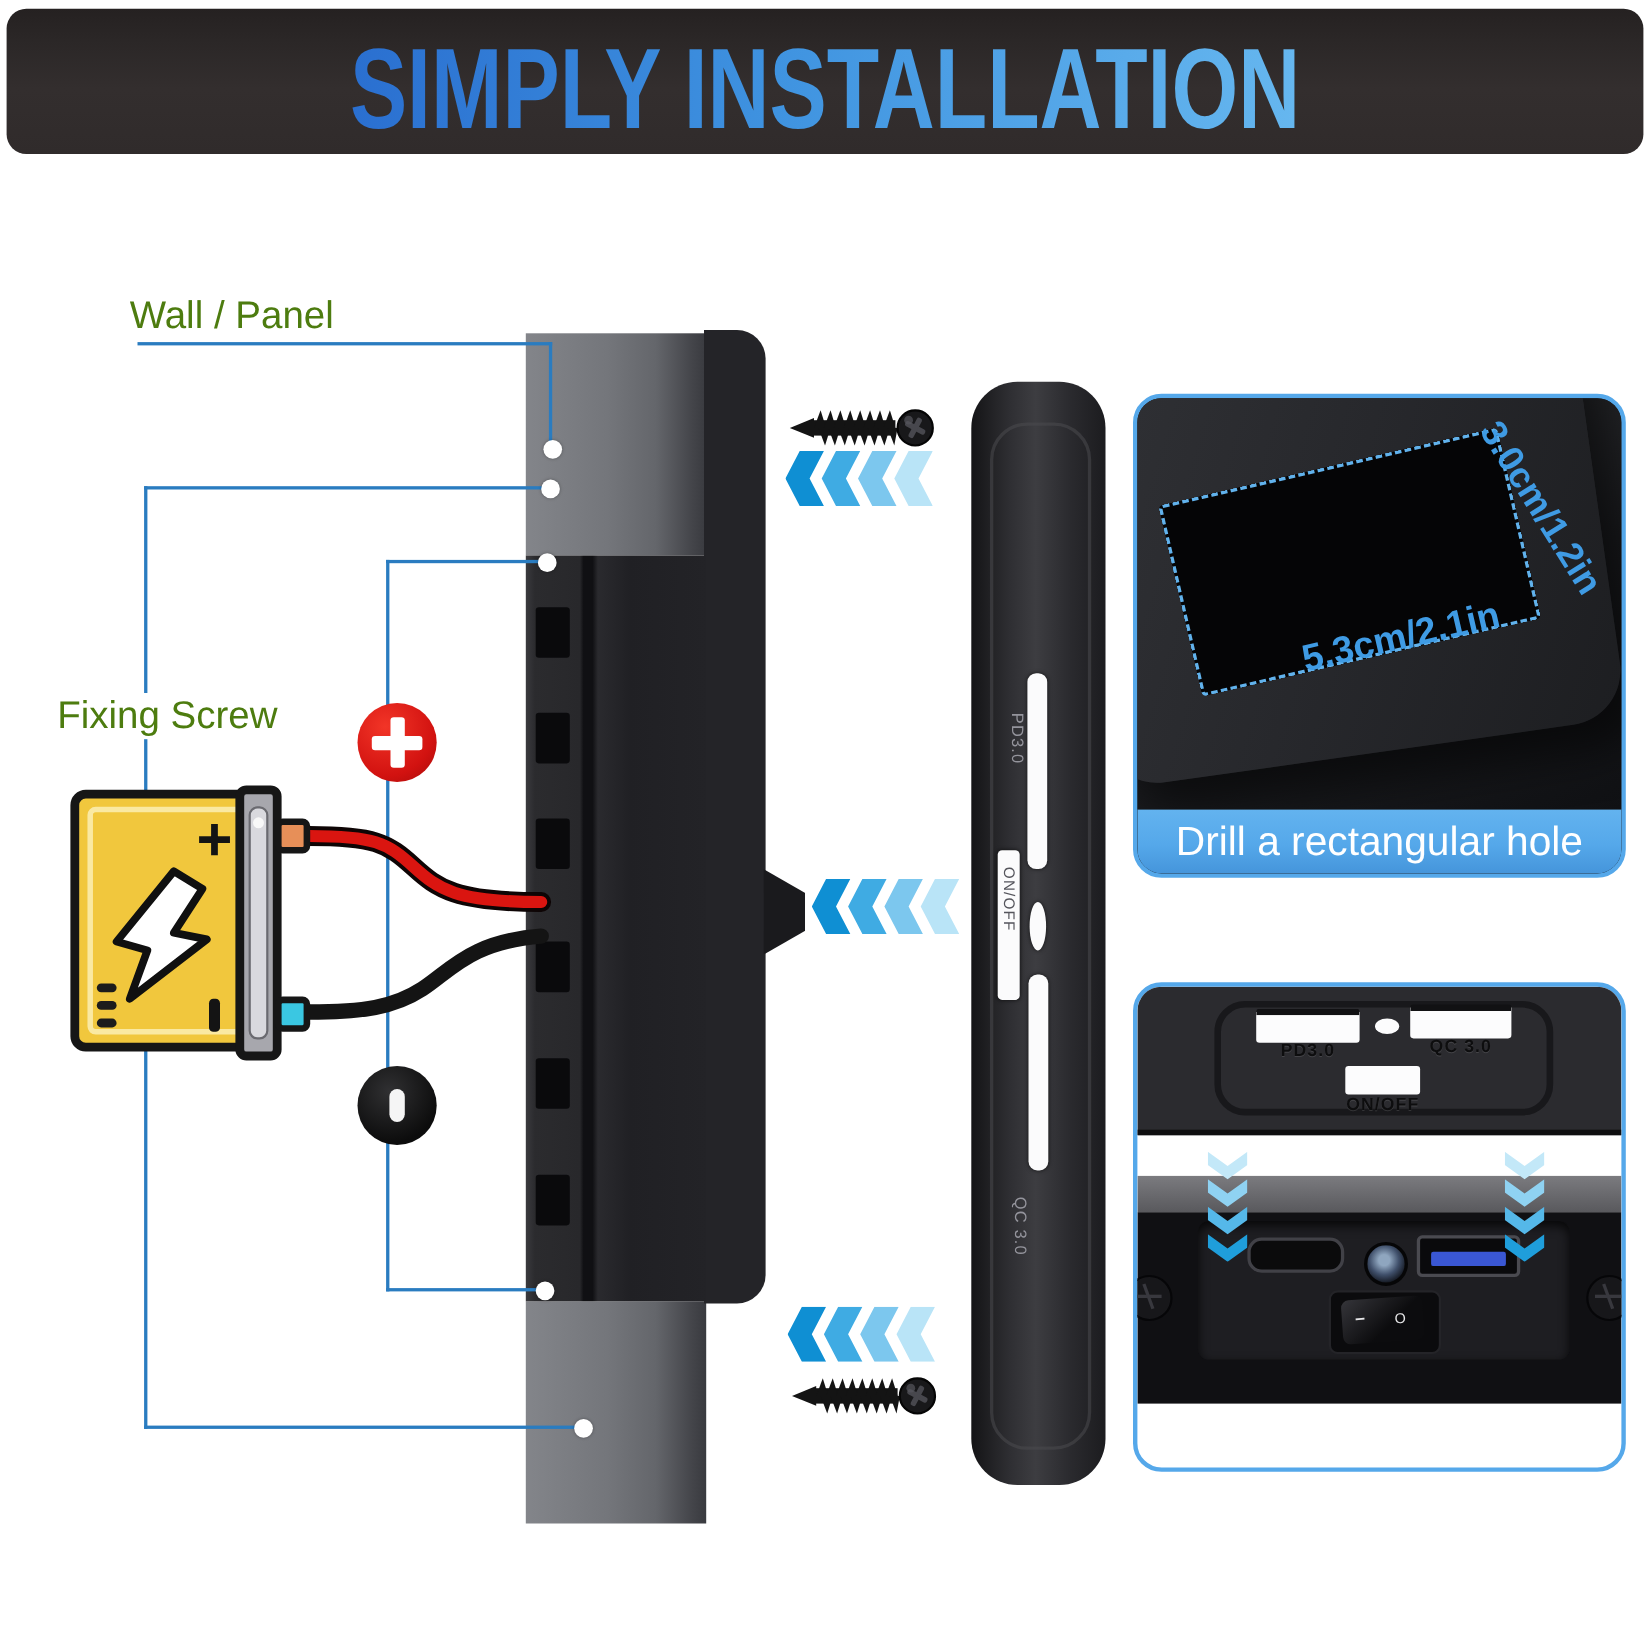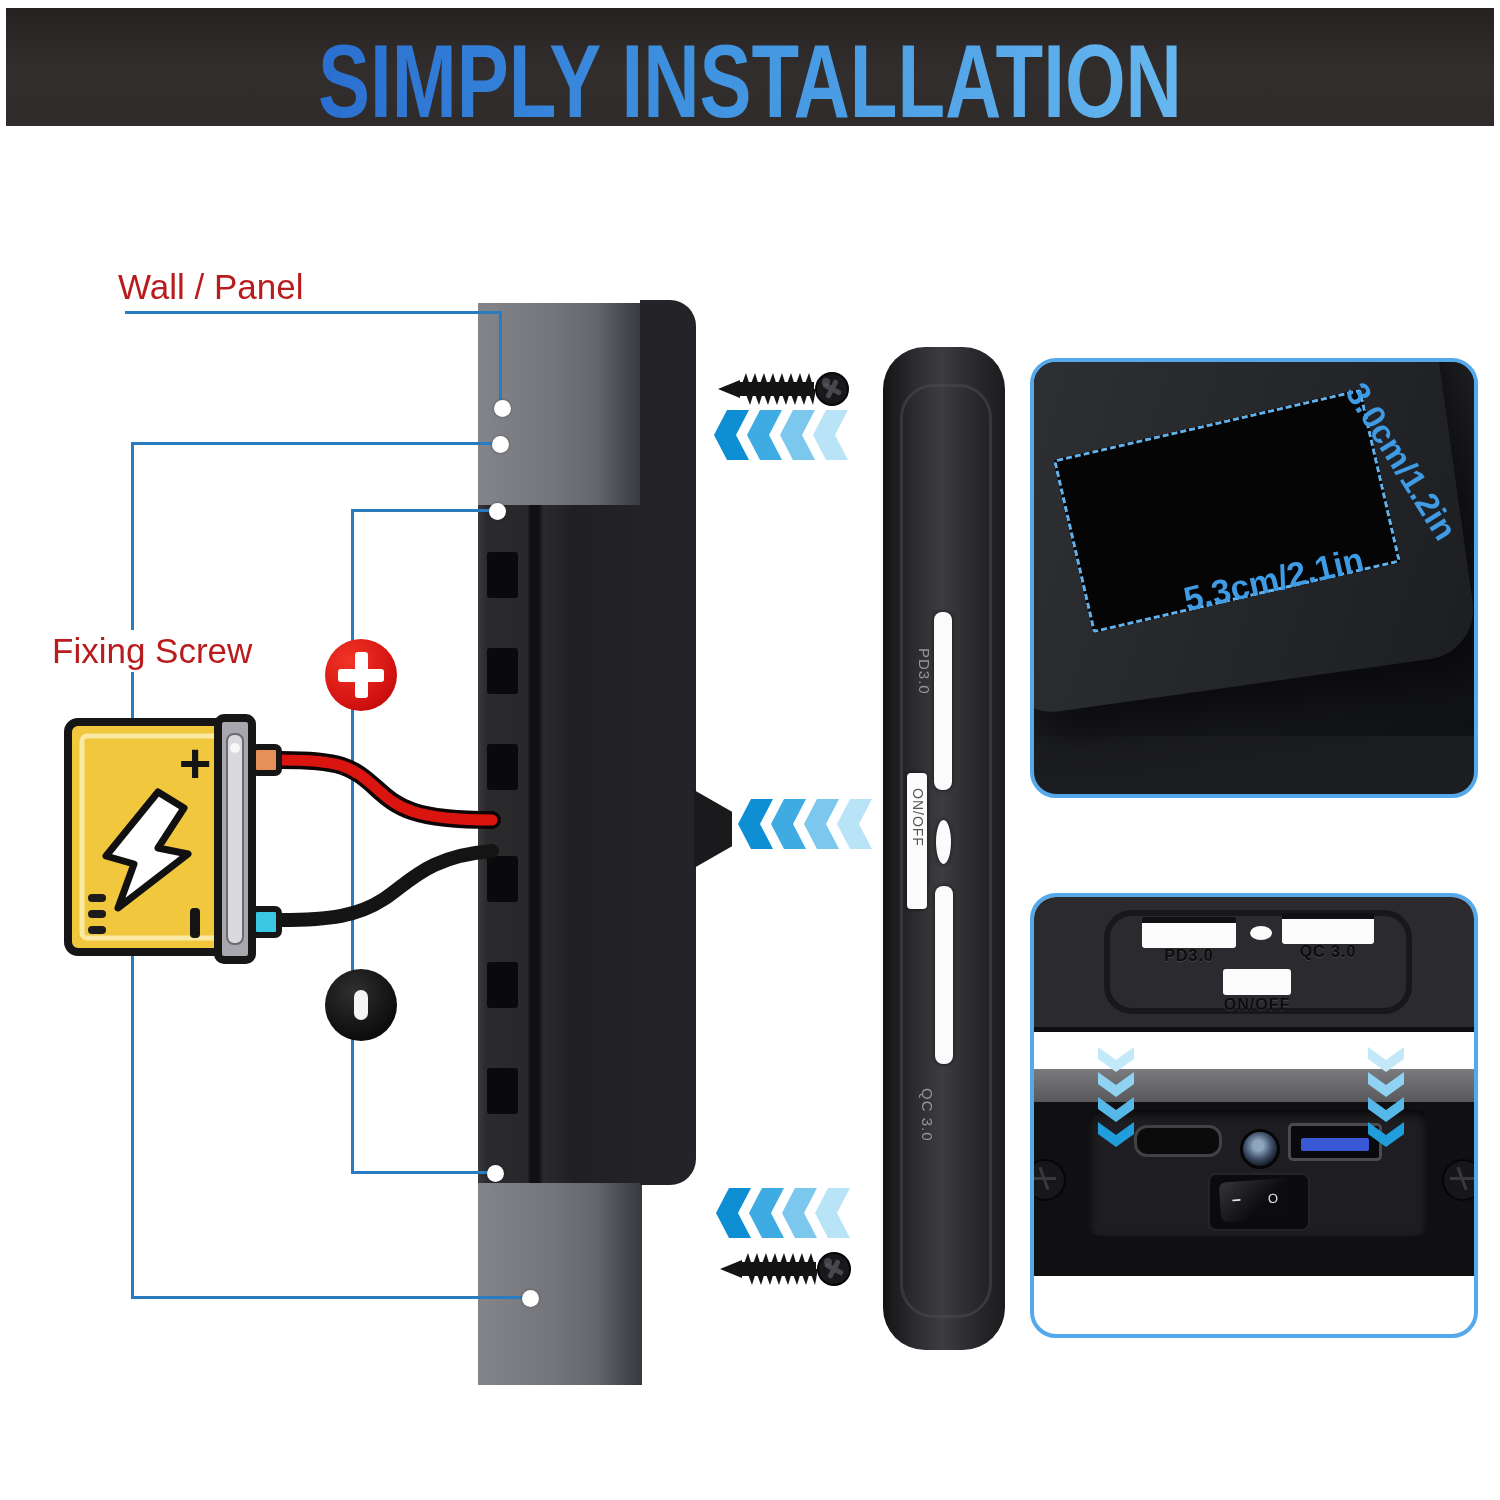--- a/index.html
+++ b/index.html
@@ -8,8 +8,8 @@
   .abs{position:absolute;}
 
   
-  #header{left:6px;top:8px;width:1488px;height:118px;
-          background:linear-gradient(180deg,#252121 0%,#2b2727 22%,#332e2e 55%,#302b2b 100%);}
+  #header{left:6px;top:8px;width:1488px;height:132px;
+          background:linear-gradient(180deg,#252121 0%,#2b2727 22%,#332e2e 55%,#302b2b 100%);border-radius:18px;}
   #title{left:50%;top:14px;white-space:nowrap;font-size:104px;font-weight:bold;letter-spacing:0px;
          transform:translateX(-50%) scaleX(.75);transform-origin:center top;
          background:linear-gradient(90deg,#2a6fd0 0%,#3f93e0 45%,#66b7ef 100%);

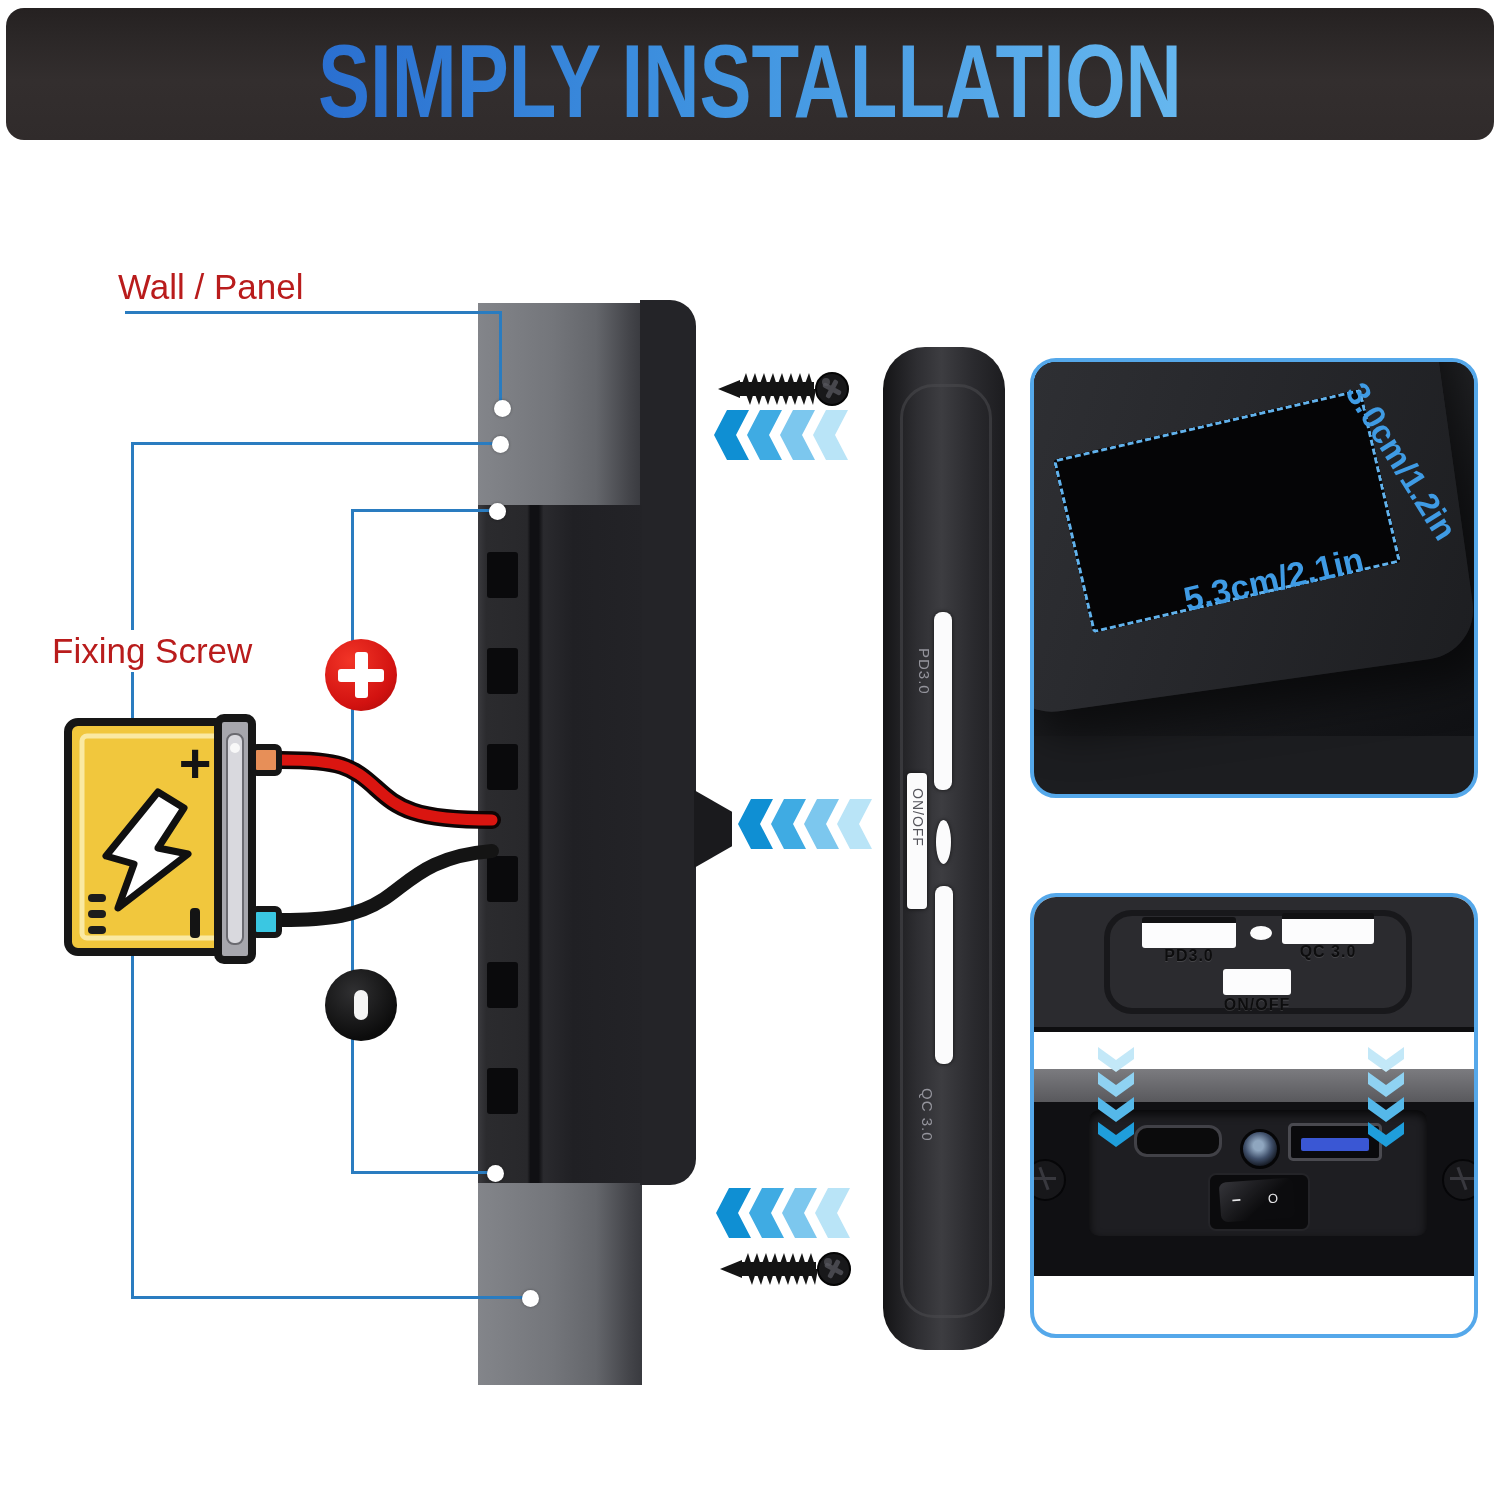--- a/index.html
+++ b/index.html
@@ -36,7 +36,7 @@
   
   .lead{background:#2a7cc0;}
   .dot{width:17px;height:17px;border-radius:50%;background:#ffffff;box-shadow:0 0 3px rgba(0,0,0,.35);}
-  .diag-label{font-size:35px;color:#b91c1c;background:#ffffff;padding:1px 6px;white-space:nowrap;}
+  .diag-label{font-size:35px;color:#4d7c0f;background:#ffffff;padding:1px 6px;white-space:nowrap;}
 
   
   #plus-circle{left:325px;top:639px;width:72px;height:72px;border-radius:50%;

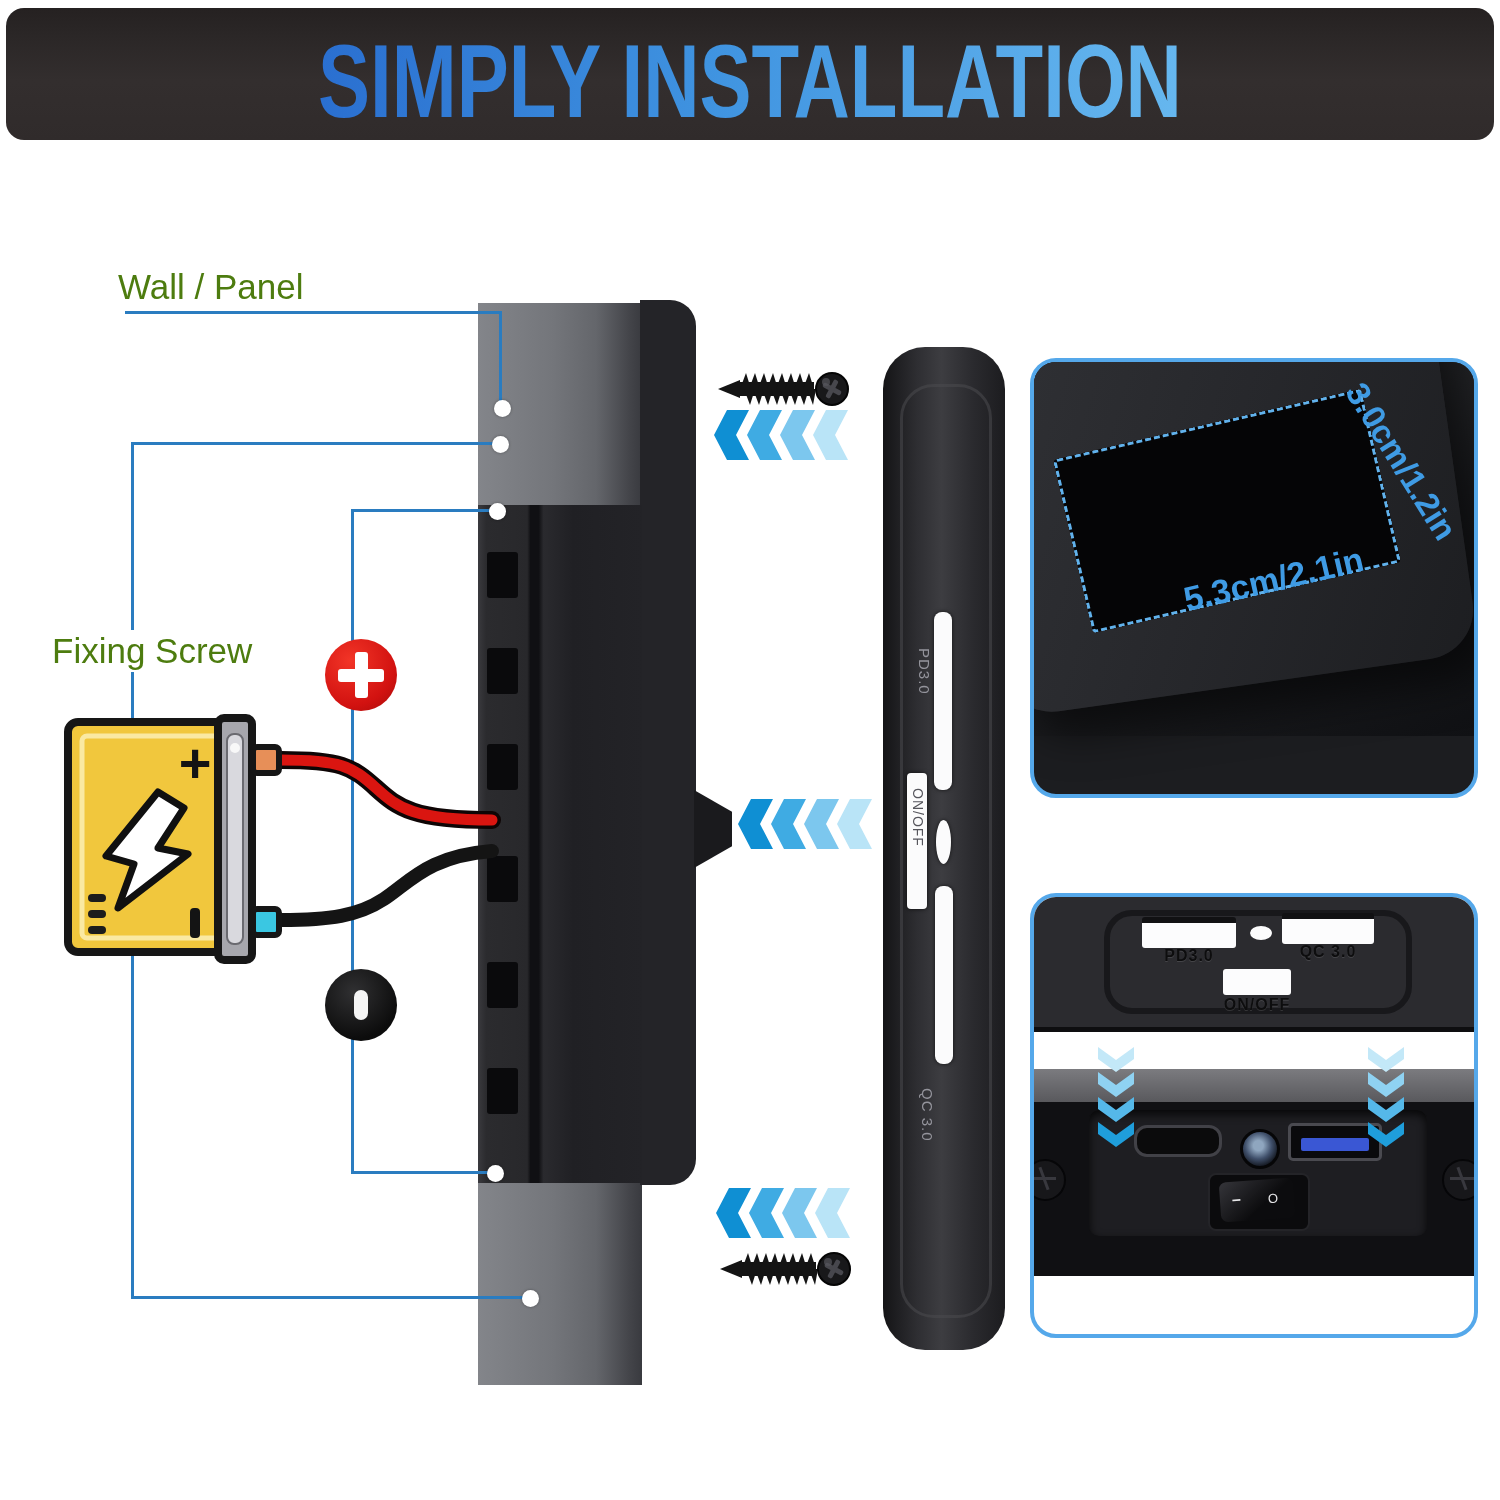--- a/index.html
+++ b/index.html
@@ -235,6 +235,7 @@
       <div class="abs dim" style="left:336px;top:14px;font-size:33px;transform:rotate(58deg);transform-origin:left top">3.0cm/1.2in</div>
       <div class="abs dim" style="left:148px;top:198px;font-size:34px;transform:rotate(-13deg)">5.3cm/2.1in</div>
     </div>
+    <div class="abs caption">Drill a rectangular hole</div>
   </div>
 
   <div id="inset-cover" class="abs inset">

